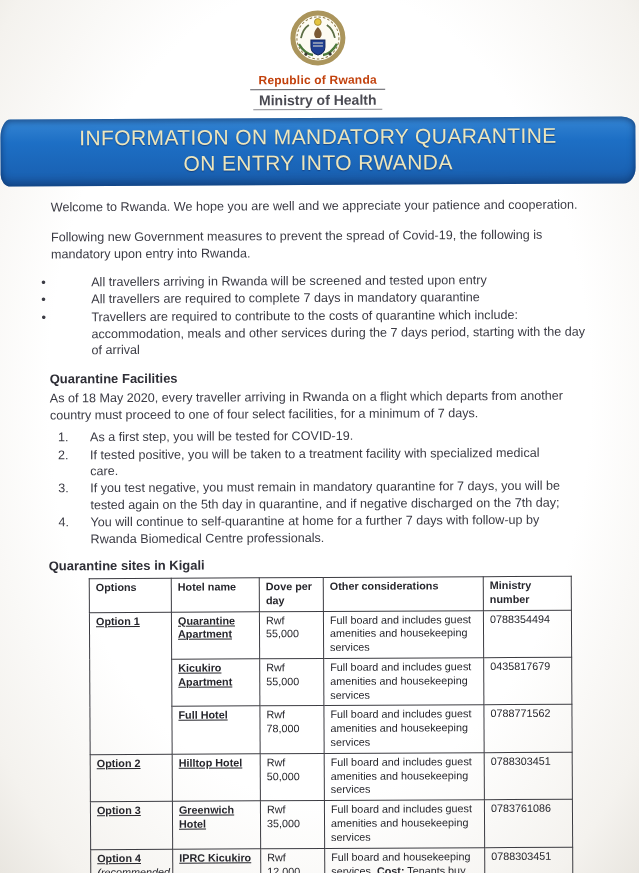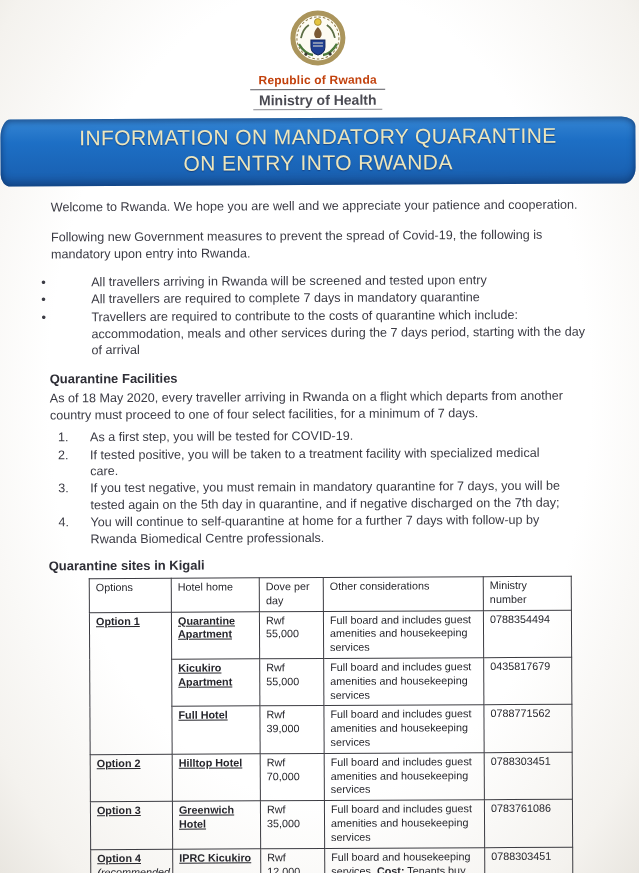--- a/index.html
+++ b/index.html
@@ -113,7 +113,7 @@
     vertical-align: top;
     text-align: left;
   }
-  table.sites th { font-weight: normal; margin-top: 39px; }
+  table.sites th { font-weight: bold; margin-top: 39px; }
   col.c-option { width: 82px; }
   col.c-hotel { width: 88px; }
   col.c-cost { width: 64px; }

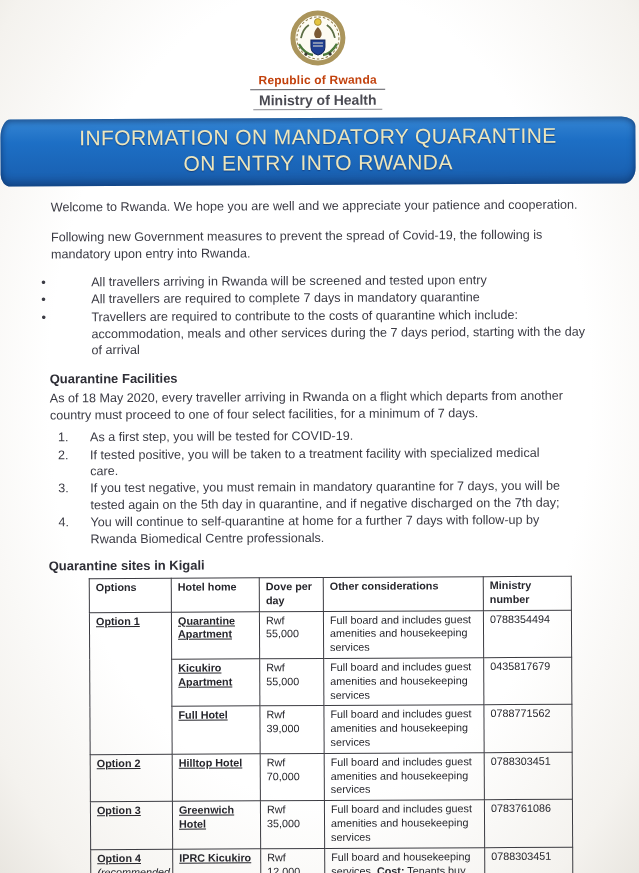--- a/index.html
+++ b/index.html
@@ -209,7 +209,7 @@
     <thead>
       <tr>
         <th>Options</th>
-        <th>Hotel home</th>
+        <th>Hotel name</th>
         <th>Dove per day</th>
         <th>Other considerations</th>
         <th>Ministry number</th>

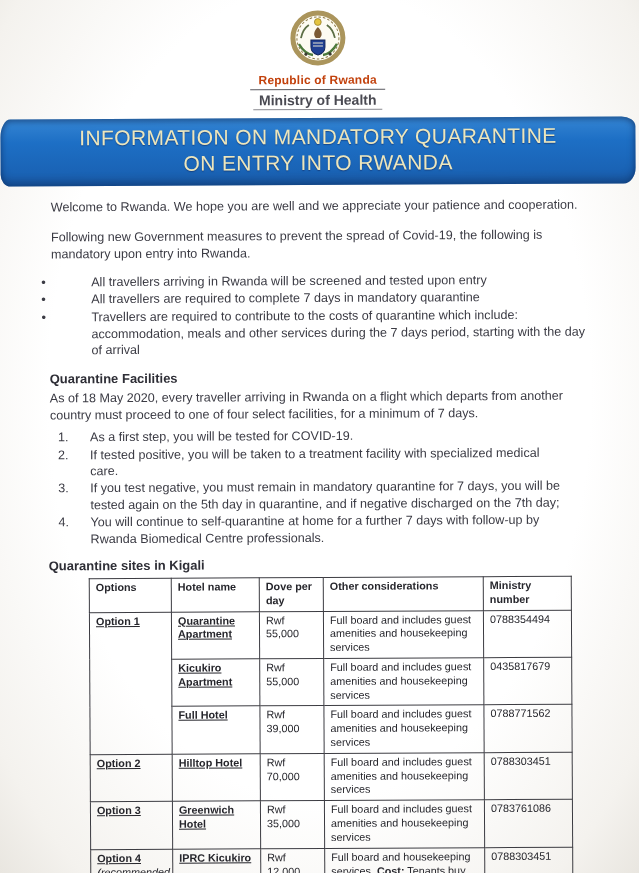--- a/index.html
+++ b/index.html
@@ -231,7 +231,7 @@
       </tr>
       <tr>
         <td class="cell-bold">Full Hotel</td>
-        <td>Rwf 39,000</td>
+        <td>Rwf 78,000</td>
         <td>Full board and includes guest amenities and housekeeping services</td>
         <td>0788771562</td>
       </tr>

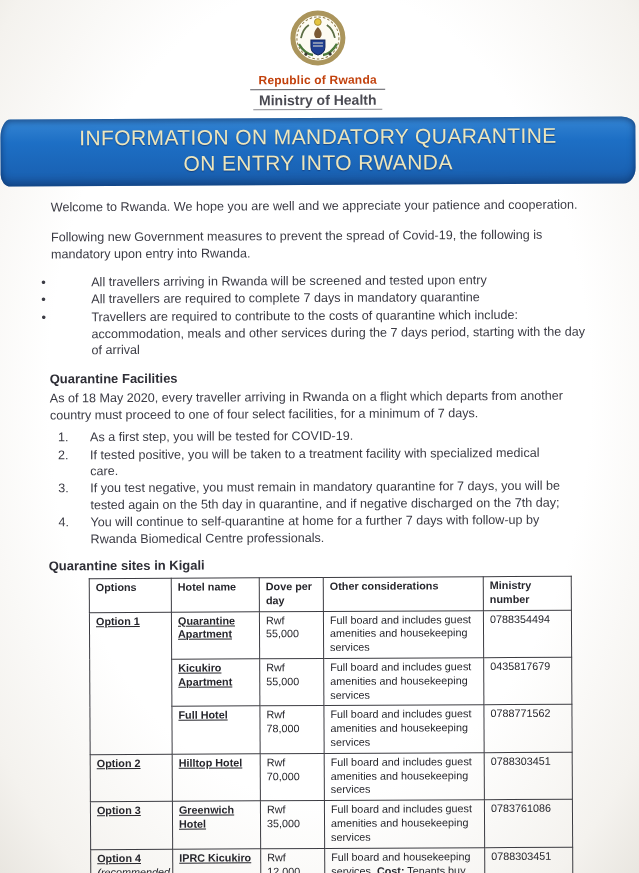--- a/index.html
+++ b/index.html
@@ -238,7 +238,7 @@
       <tr>
         <td class="cell-bold">Option 2</td>
         <td class="cell-bold">Hilltop Hotel</td>
-        <td>Rwf 70,000</td>
+        <td>Rwf 50,000</td>
         <td>Full board and includes guest amenities and housekeeping services</td>
         <td>0788303451</td>
       </tr>

